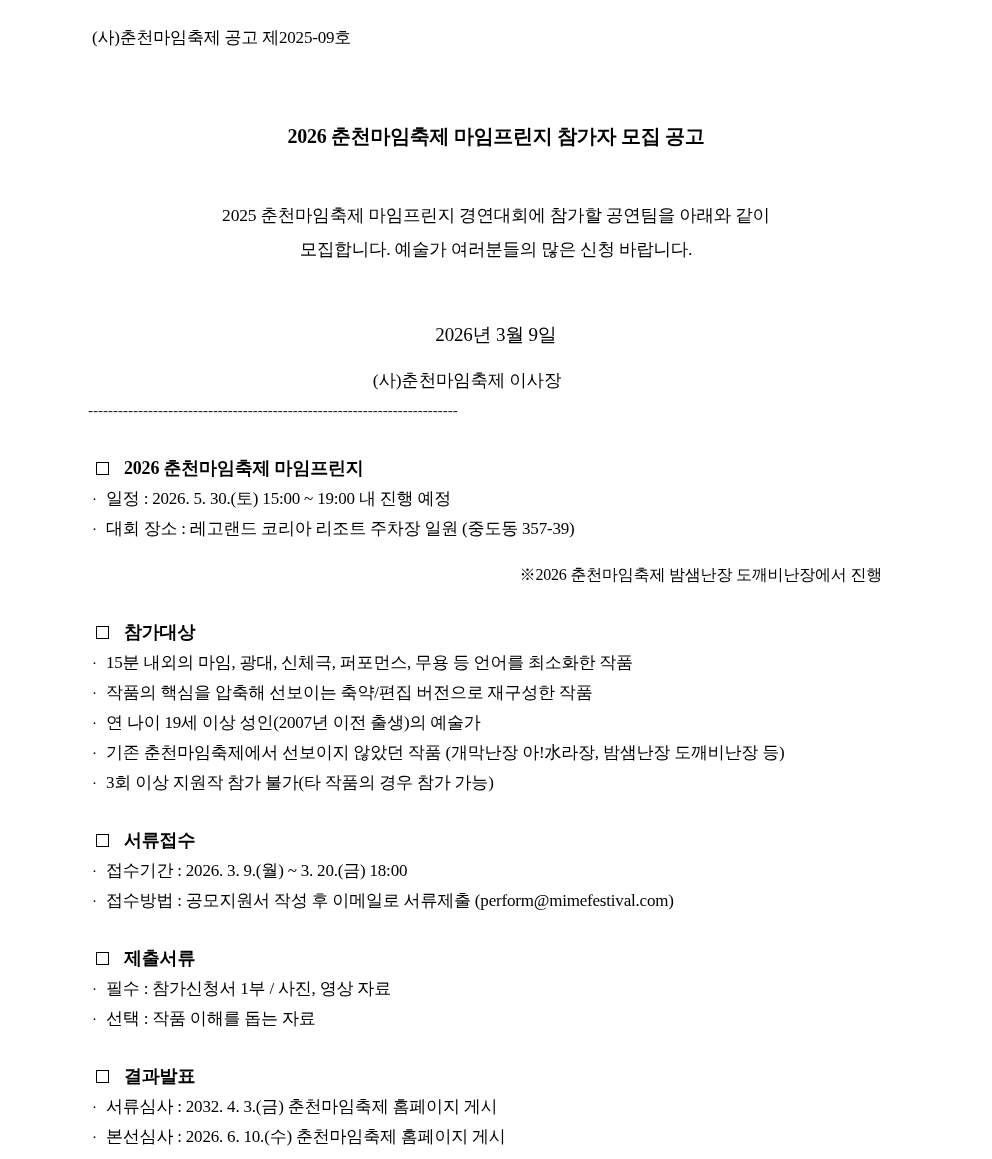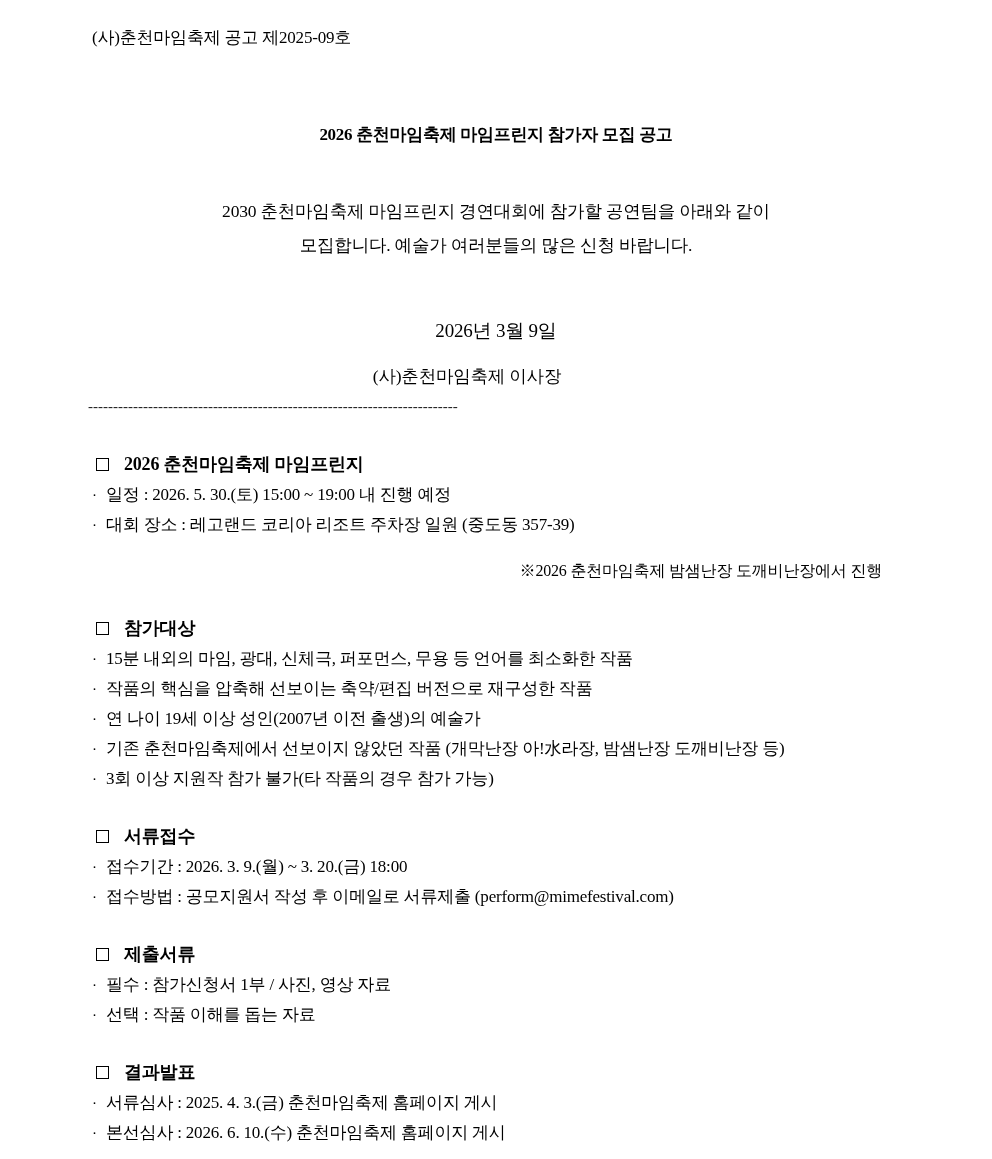--- a/index.html
+++ b/index.html
@@ -28,7 +28,7 @@
   }
   .title {
     text-align: center;
-    font-size: 17px;
+    font-size: 20px;
     font-weight: bold;
     letter-spacing: -0.3px;
     margin: 74px 0 0 0;

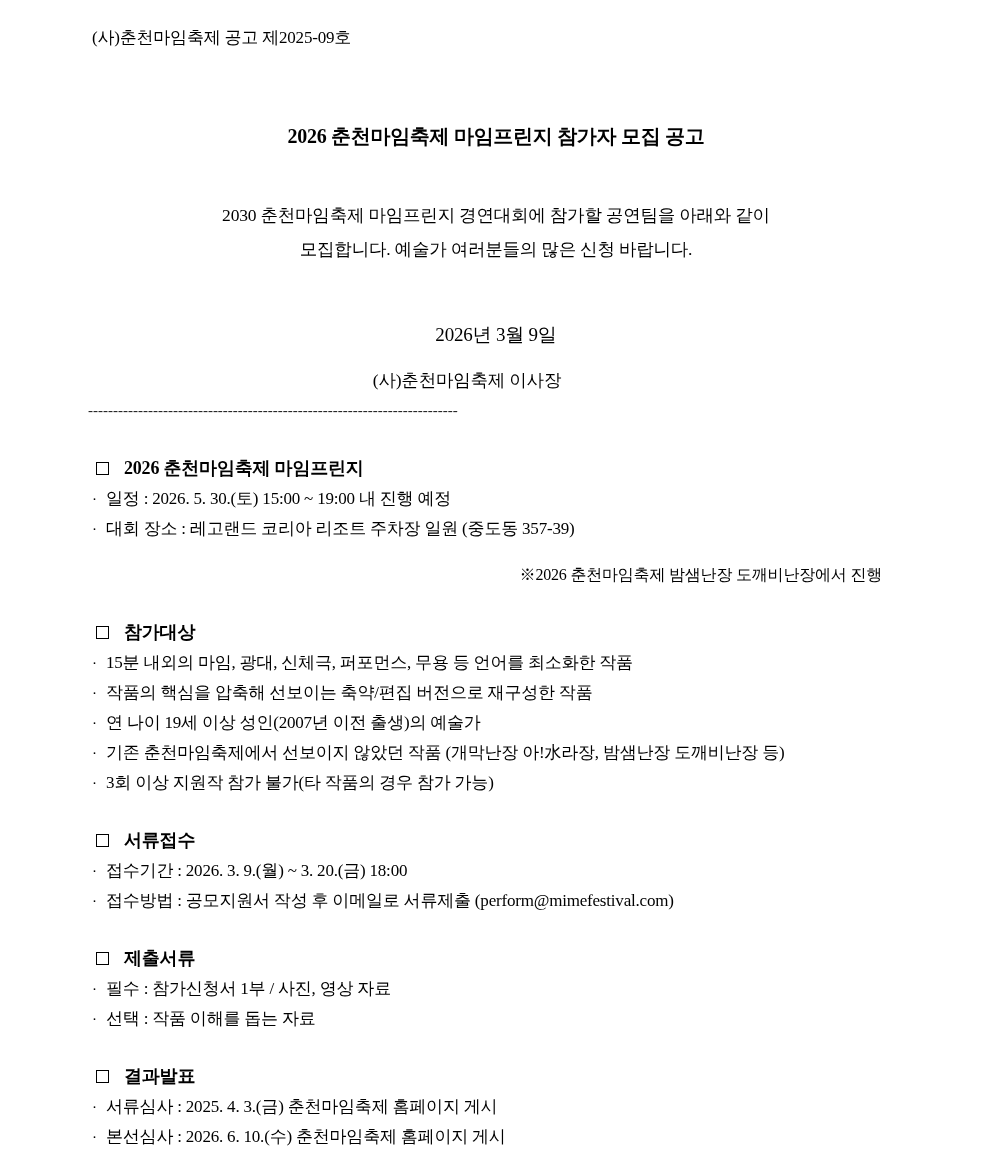--- a/index.html
+++ b/index.html
@@ -125,7 +125,7 @@
   <h1 class="title">2026 춘천마임축제 마임프린지 참가자 모집 공고</h1>
 
   <div class="intro">
-    <div>2030 춘천마임축제 마임프린지 경연대회에 참가할 공연팀을 아래와 같이</div>
+    <div>2025 춘천마임축제 마임프린지 경연대회에 참가할 공연팀을 아래와 같이</div>
     <div>모집합니다. 예술가 여러분들의 많은 신청 바랍니다.</div>
   </div>
 

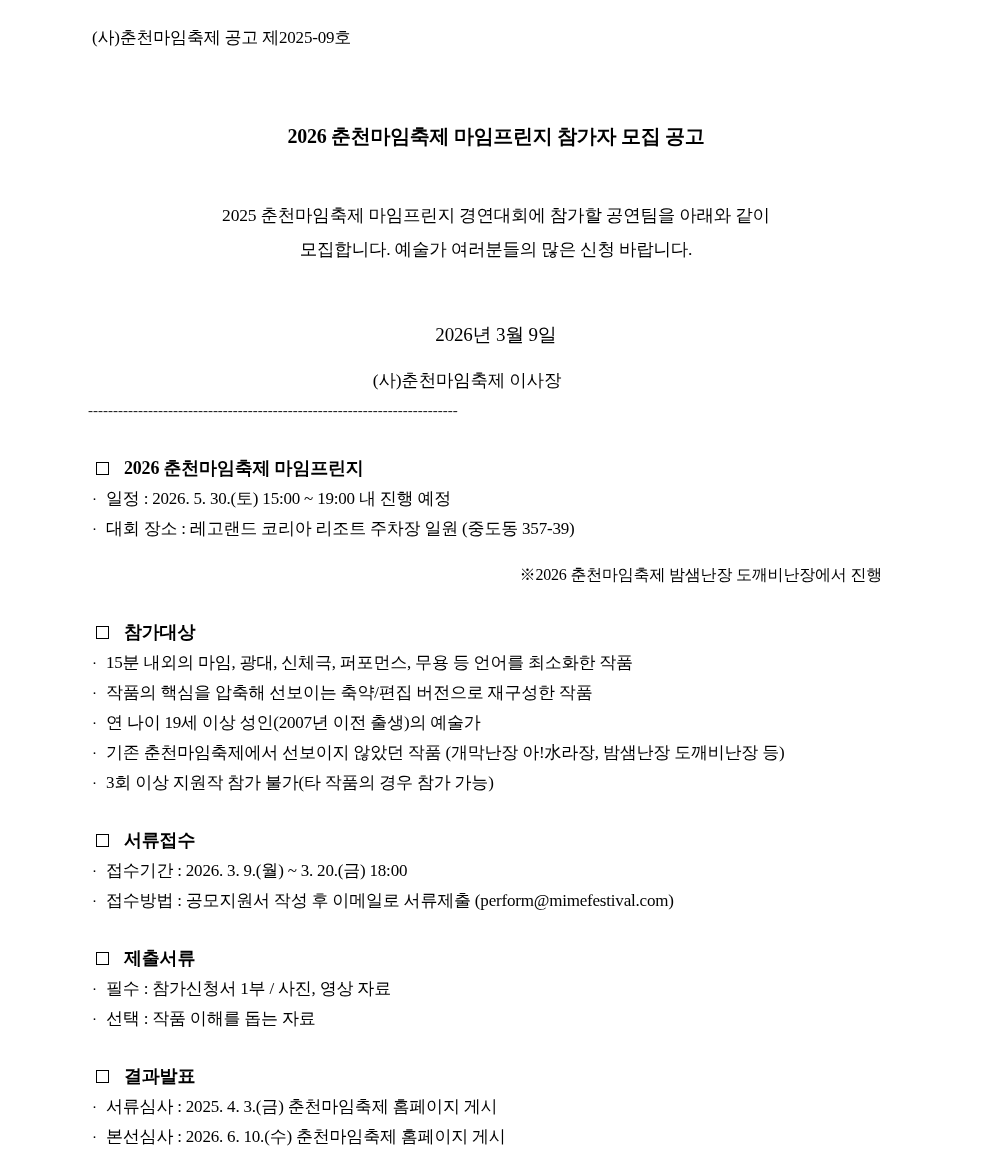--- a/index.html
+++ b/index.html
@@ -223,7 +223,7 @@
     <div class="sec-body">
       <div class="bullet-line">
         <span class="dot">·</span>
-        <span>서류심사 : 2025. 4. 3.(금) 춘천마임축제 홈페이지 게시</span>
+        <span>서류심사 : 2032. 4. 3.(금) 춘천마임축제 홈페이지 게시</span>
       </div>
       <div class="bullet-line">
         <span class="dot">·</span>

